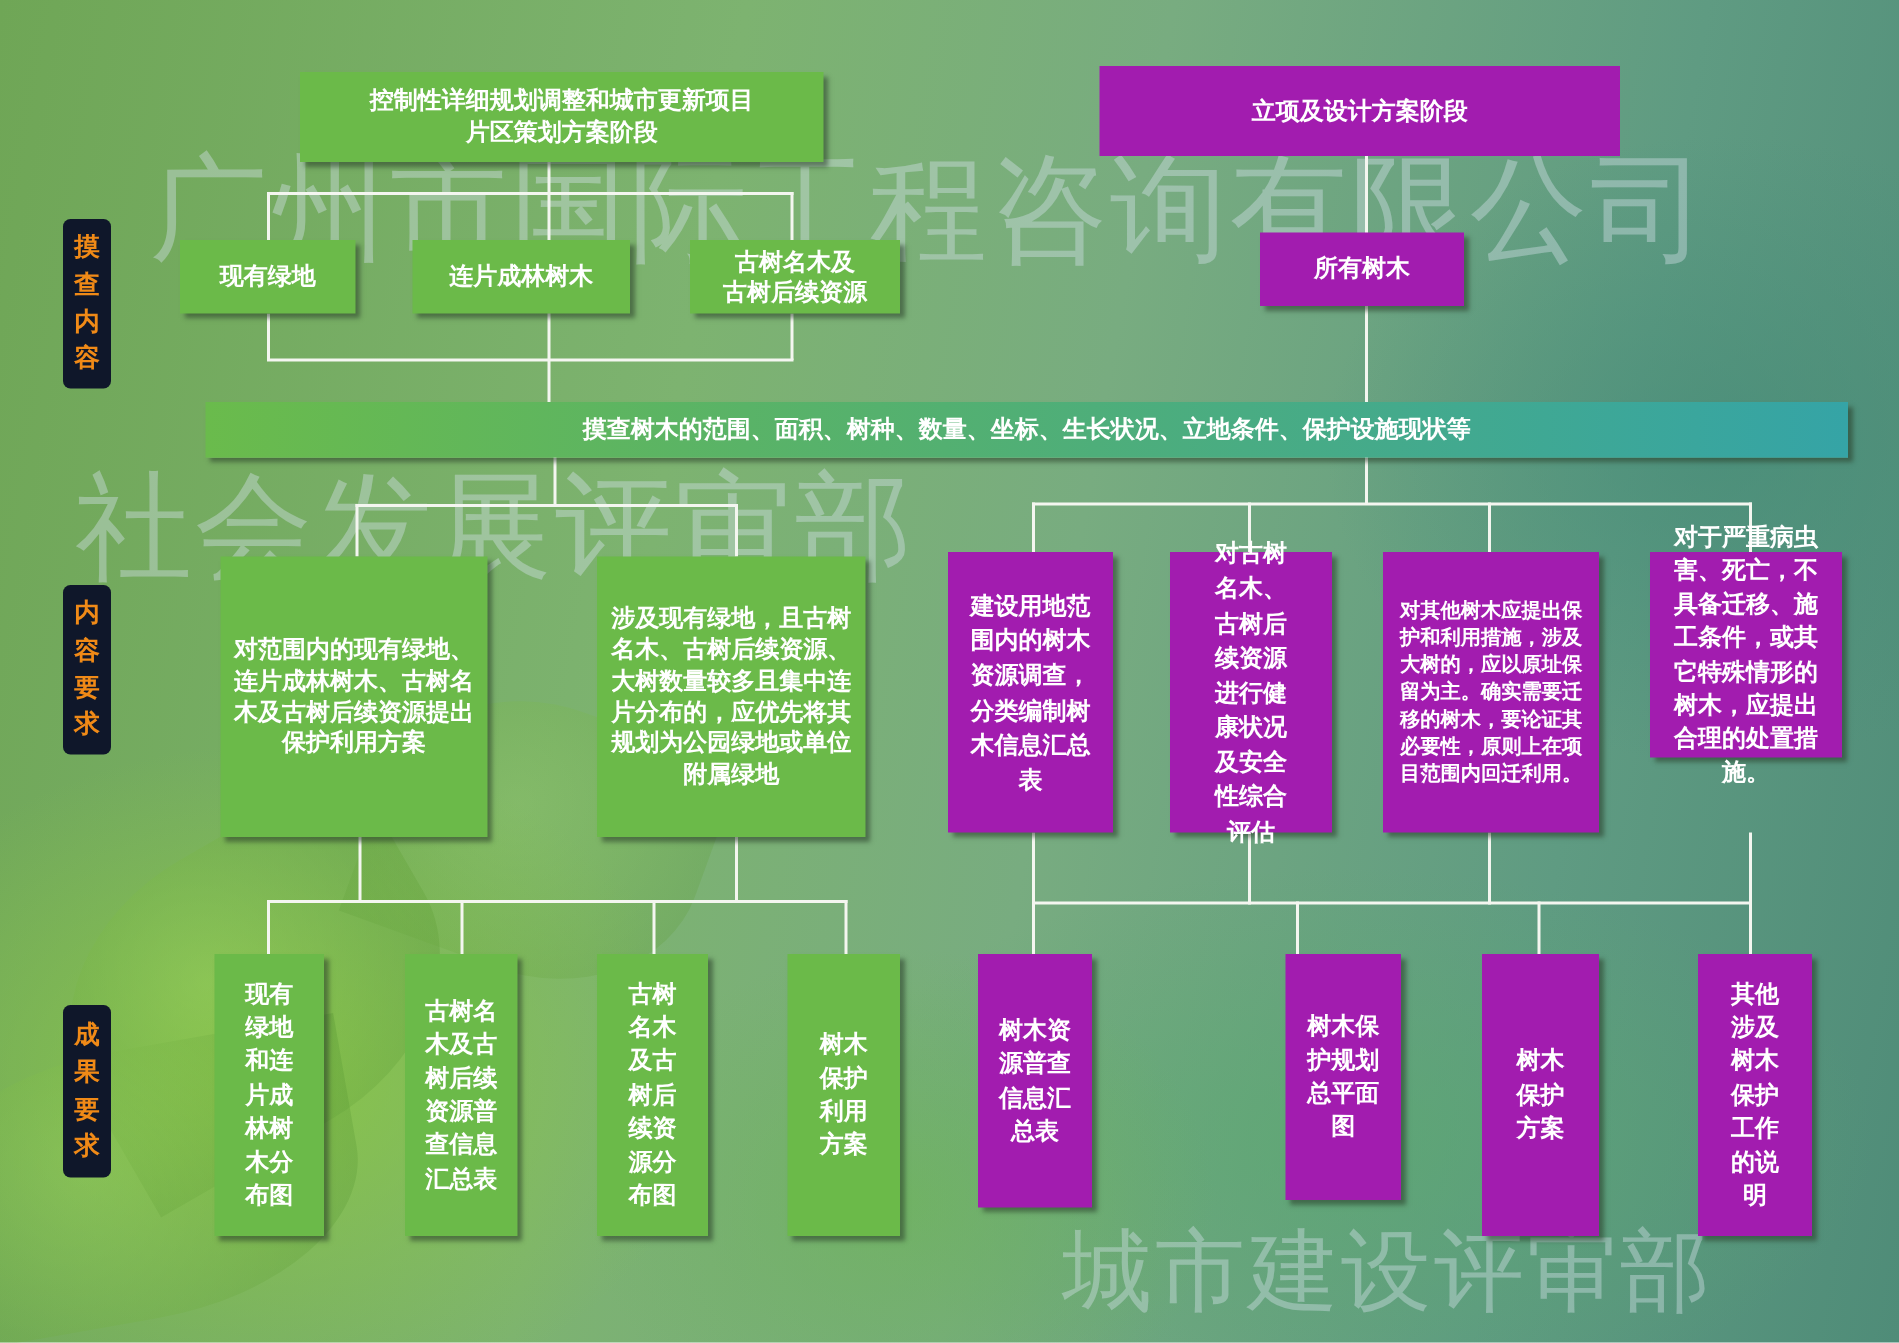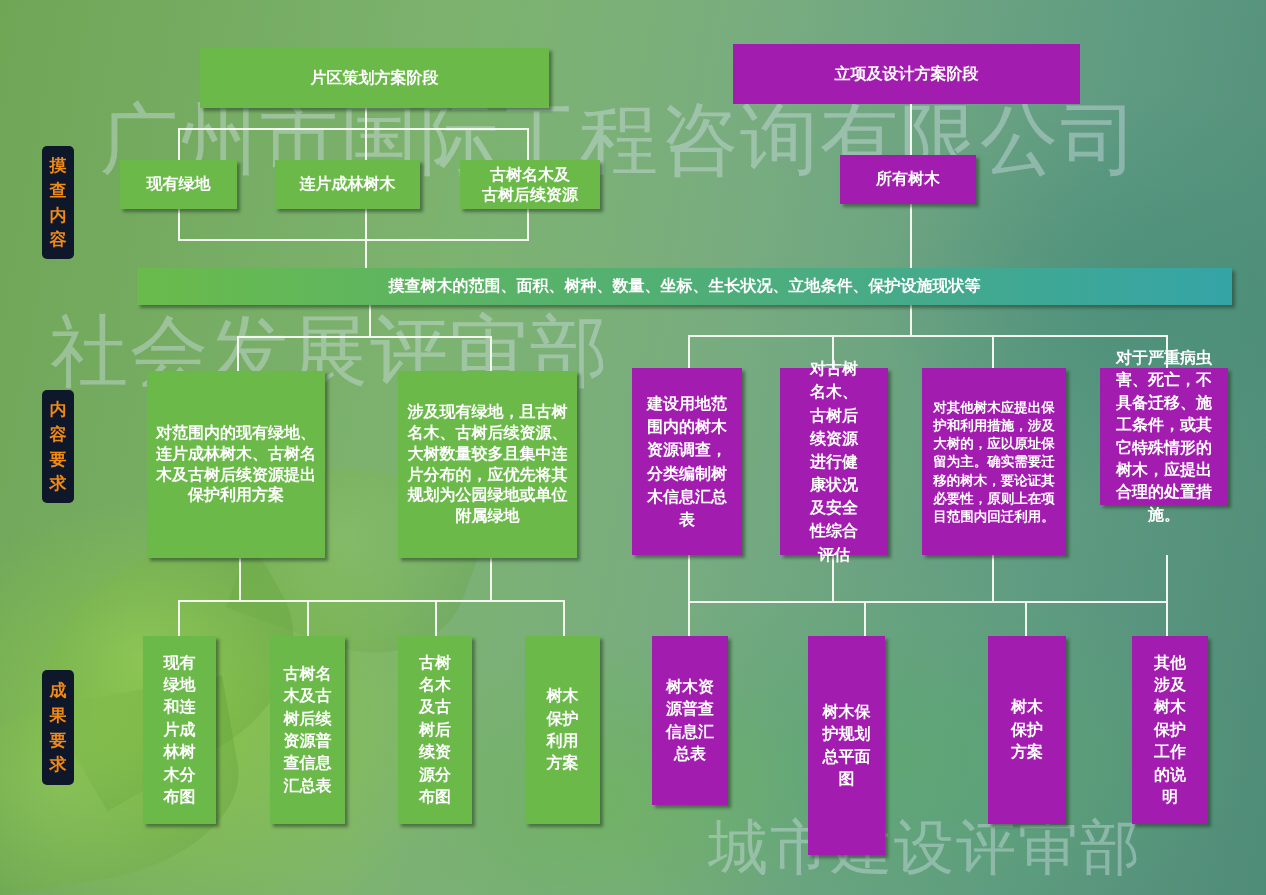--- a/index.html
+++ b/index.html
@@ -98,6 +98,7 @@
 <div class="line" style="left:1025px;top:601px;width:2px;height:35px;"></div>
 
 <div class="box green" style="left:200px;top:48px;width:349px;height:60px;font-size:16px;flex-direction:column;">
+  <span>控制性详细规划调整和城市更新项目</span>
   <span>片区策划方案阶段</span>
 </div>
 <div class="box teal" style="left:733px;top:44px;width:347px;height:60px;font-size:16px;box-shadow:none;">

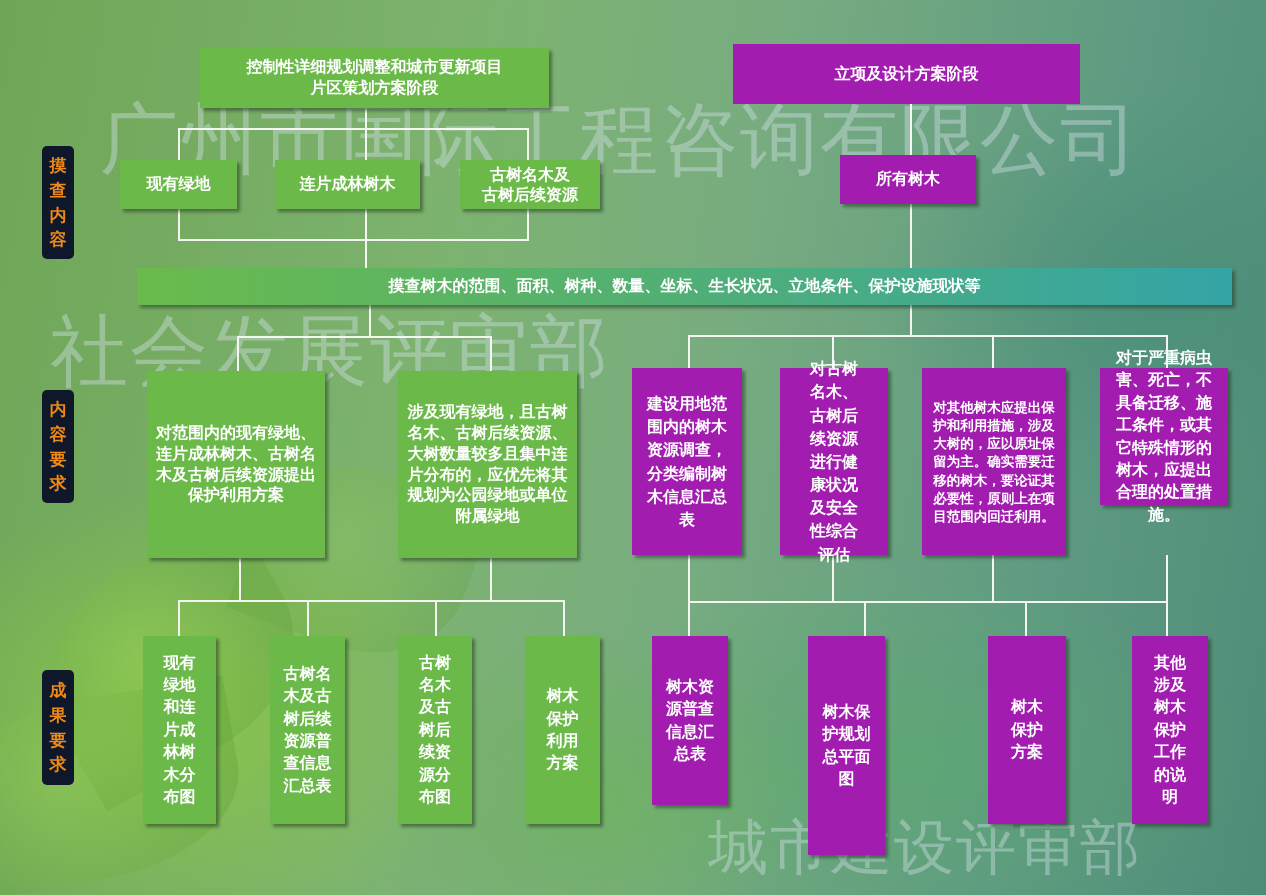--- a/index.html
+++ b/index.html
@@ -159,7 +159,7 @@
 <div class="box teal narrow" style="left:652px;top:636px;width:76px;height:169px;font-size:16px;padding:0 13px;line-height:1.4;">
   <span>树木资源普查信息汇总表</span>
 </div>
-<div class="box teal narrow" style="left:808px;top:636px;width:77px;height:219px;font-size:16px;padding:0 14px;line-height:1.4;">
+<div class="box teal narrow" style="left:857px;top:636px;width:77px;height:164px;font-size:16px;padding:0 14px;line-height:1.4;">
   <span>树木保护规划总平面图</span>
 </div>
 <div class="box teal narrow" style="left:988px;top:636px;width:78px;height:188px;font-size:16px;padding:0 20px;line-height:1.4;">

